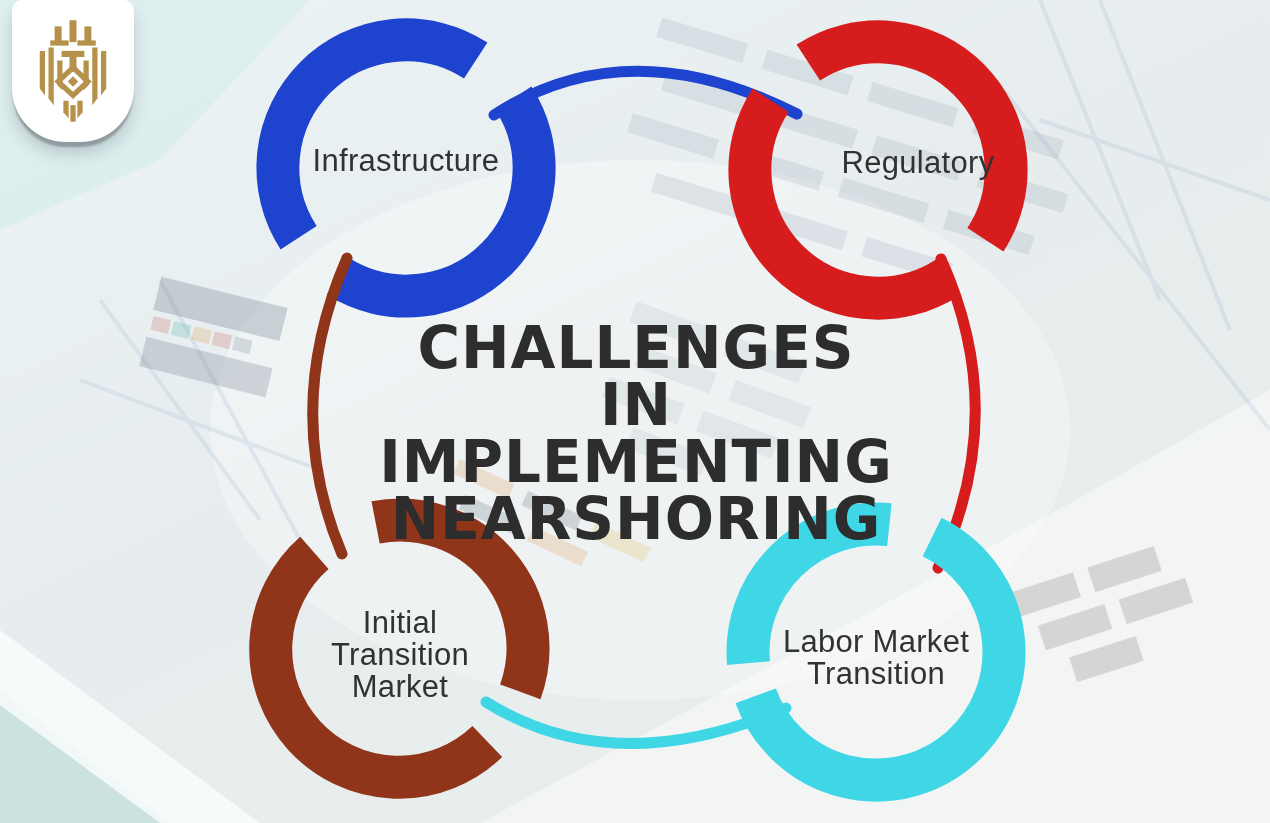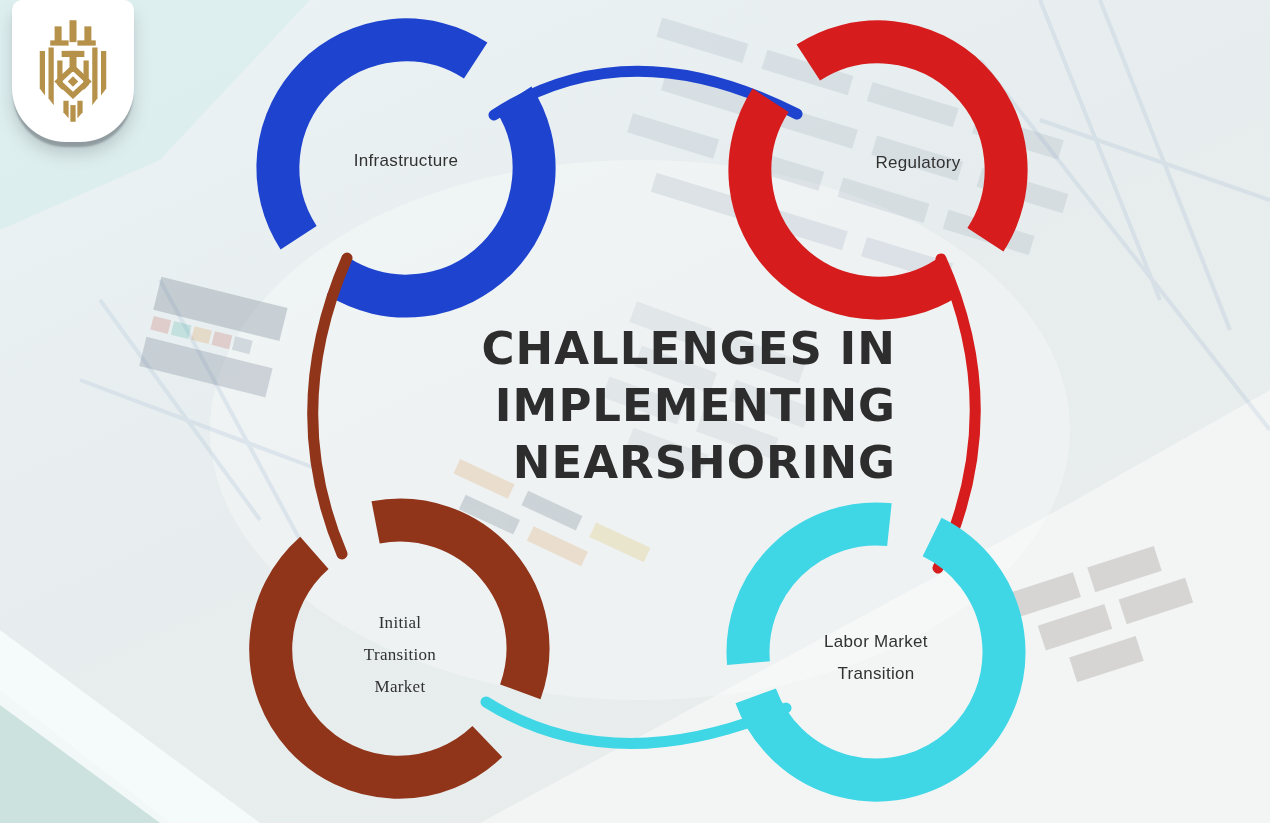--- a/index.html
+++ b/index.html
@@ -28,7 +28,7 @@
   
   .node-label{
     position:absolute;text-align:center;color:#323232;
-    font-size:17px;line-height:32px;font-weight:500;letter-spacing:.3px;
+    font-size:31px;line-height:32px;font-weight:500;letter-spacing:.3px;
   }
   .node-label span{display:block;}
   .label-infrastructure{left:246px;top:145px;width:320px;}

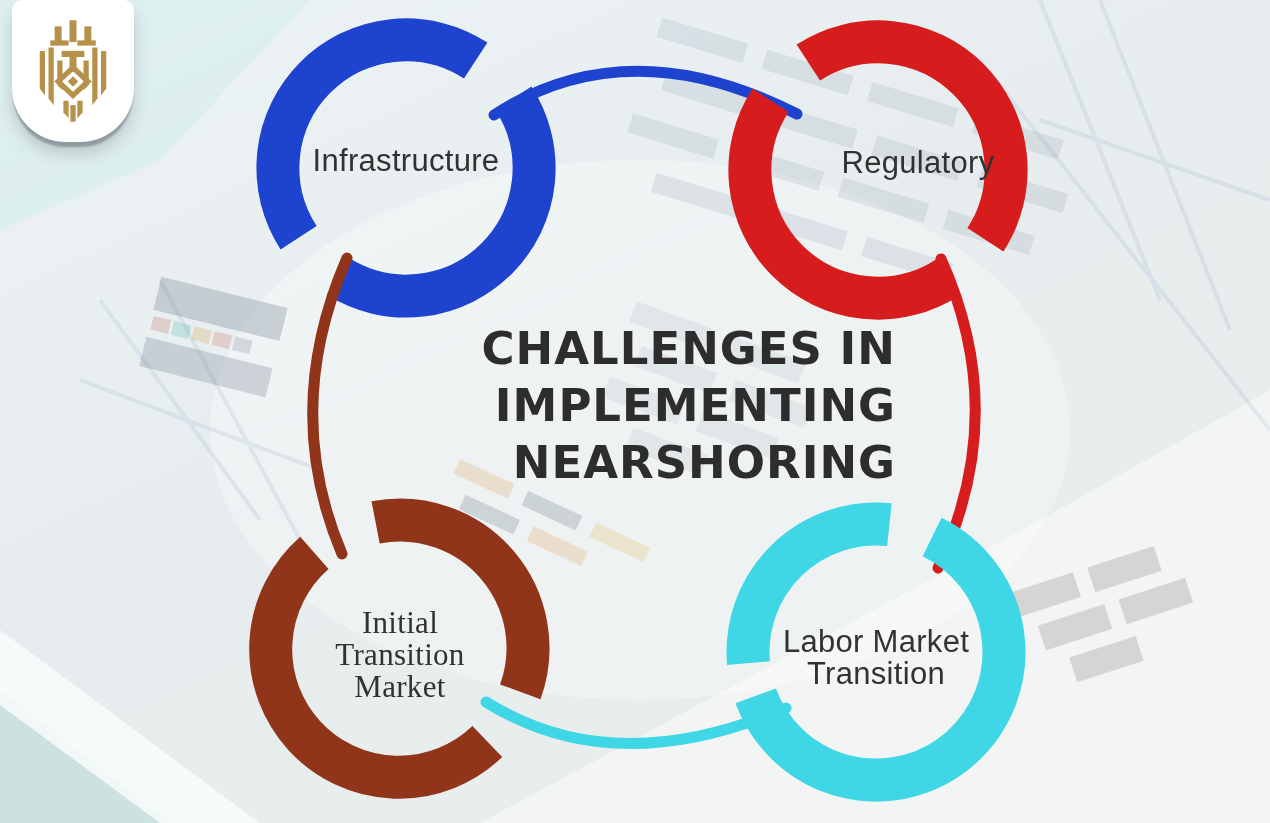--- a/index.html
+++ b/index.html
@@ -20,9 +20,9 @@
   
   .title{
     position:absolute;left:376px;top:320px;width:520px;
-    text-align:right;color:#2d2d2d;
+    text-align:center;color:#2d2d2d;
     font-family:"DejaVu Sans","Liberation Sans",sans-serif;
-    font-weight:bold;font-size:45px;line-height:57px;letter-spacing:1px;
+    font-weight:bold;font-size:58px;line-height:57px;letter-spacing:1px;
   }
   .title span{display:block;}
   

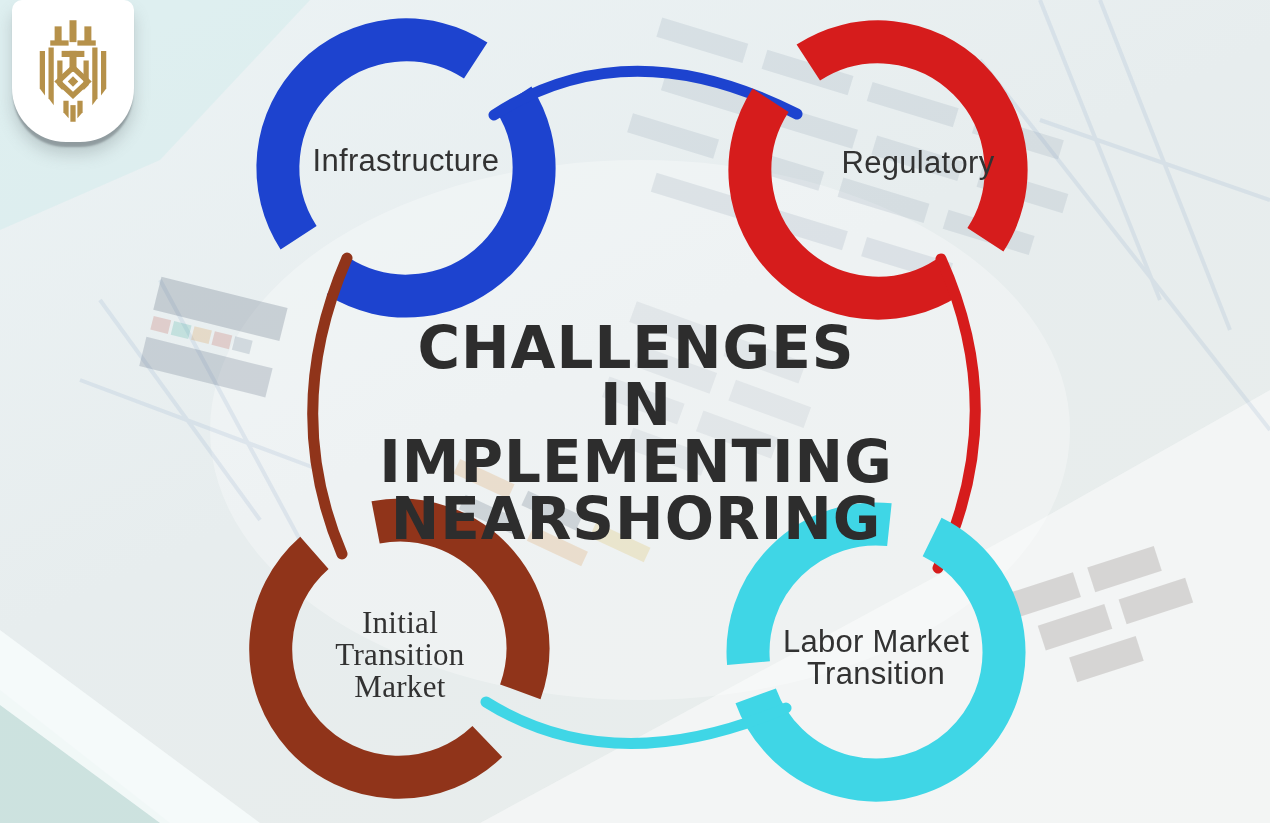--- a/index.html
+++ b/index.html
@@ -33,7 +33,7 @@
   .node-label span{display:block;}
   .label-infrastructure{left:246px;top:145px;width:320px;}
   .label-regulatory{left:758px;top:147px;width:320px;}
-  .label-transition{left:250px;top:607px;width:300px;font-family:Liberation Serif, serif;}
+  .label-transition{left:250px;top:607px;width:300px;}
   .label-labor{left:716px;top:626px;width:320px;}
   .ring{fill:none;stroke-width:43;stroke-linecap:butt;}
   .connector{fill:none;stroke-width:11;stroke-linecap:round;}

